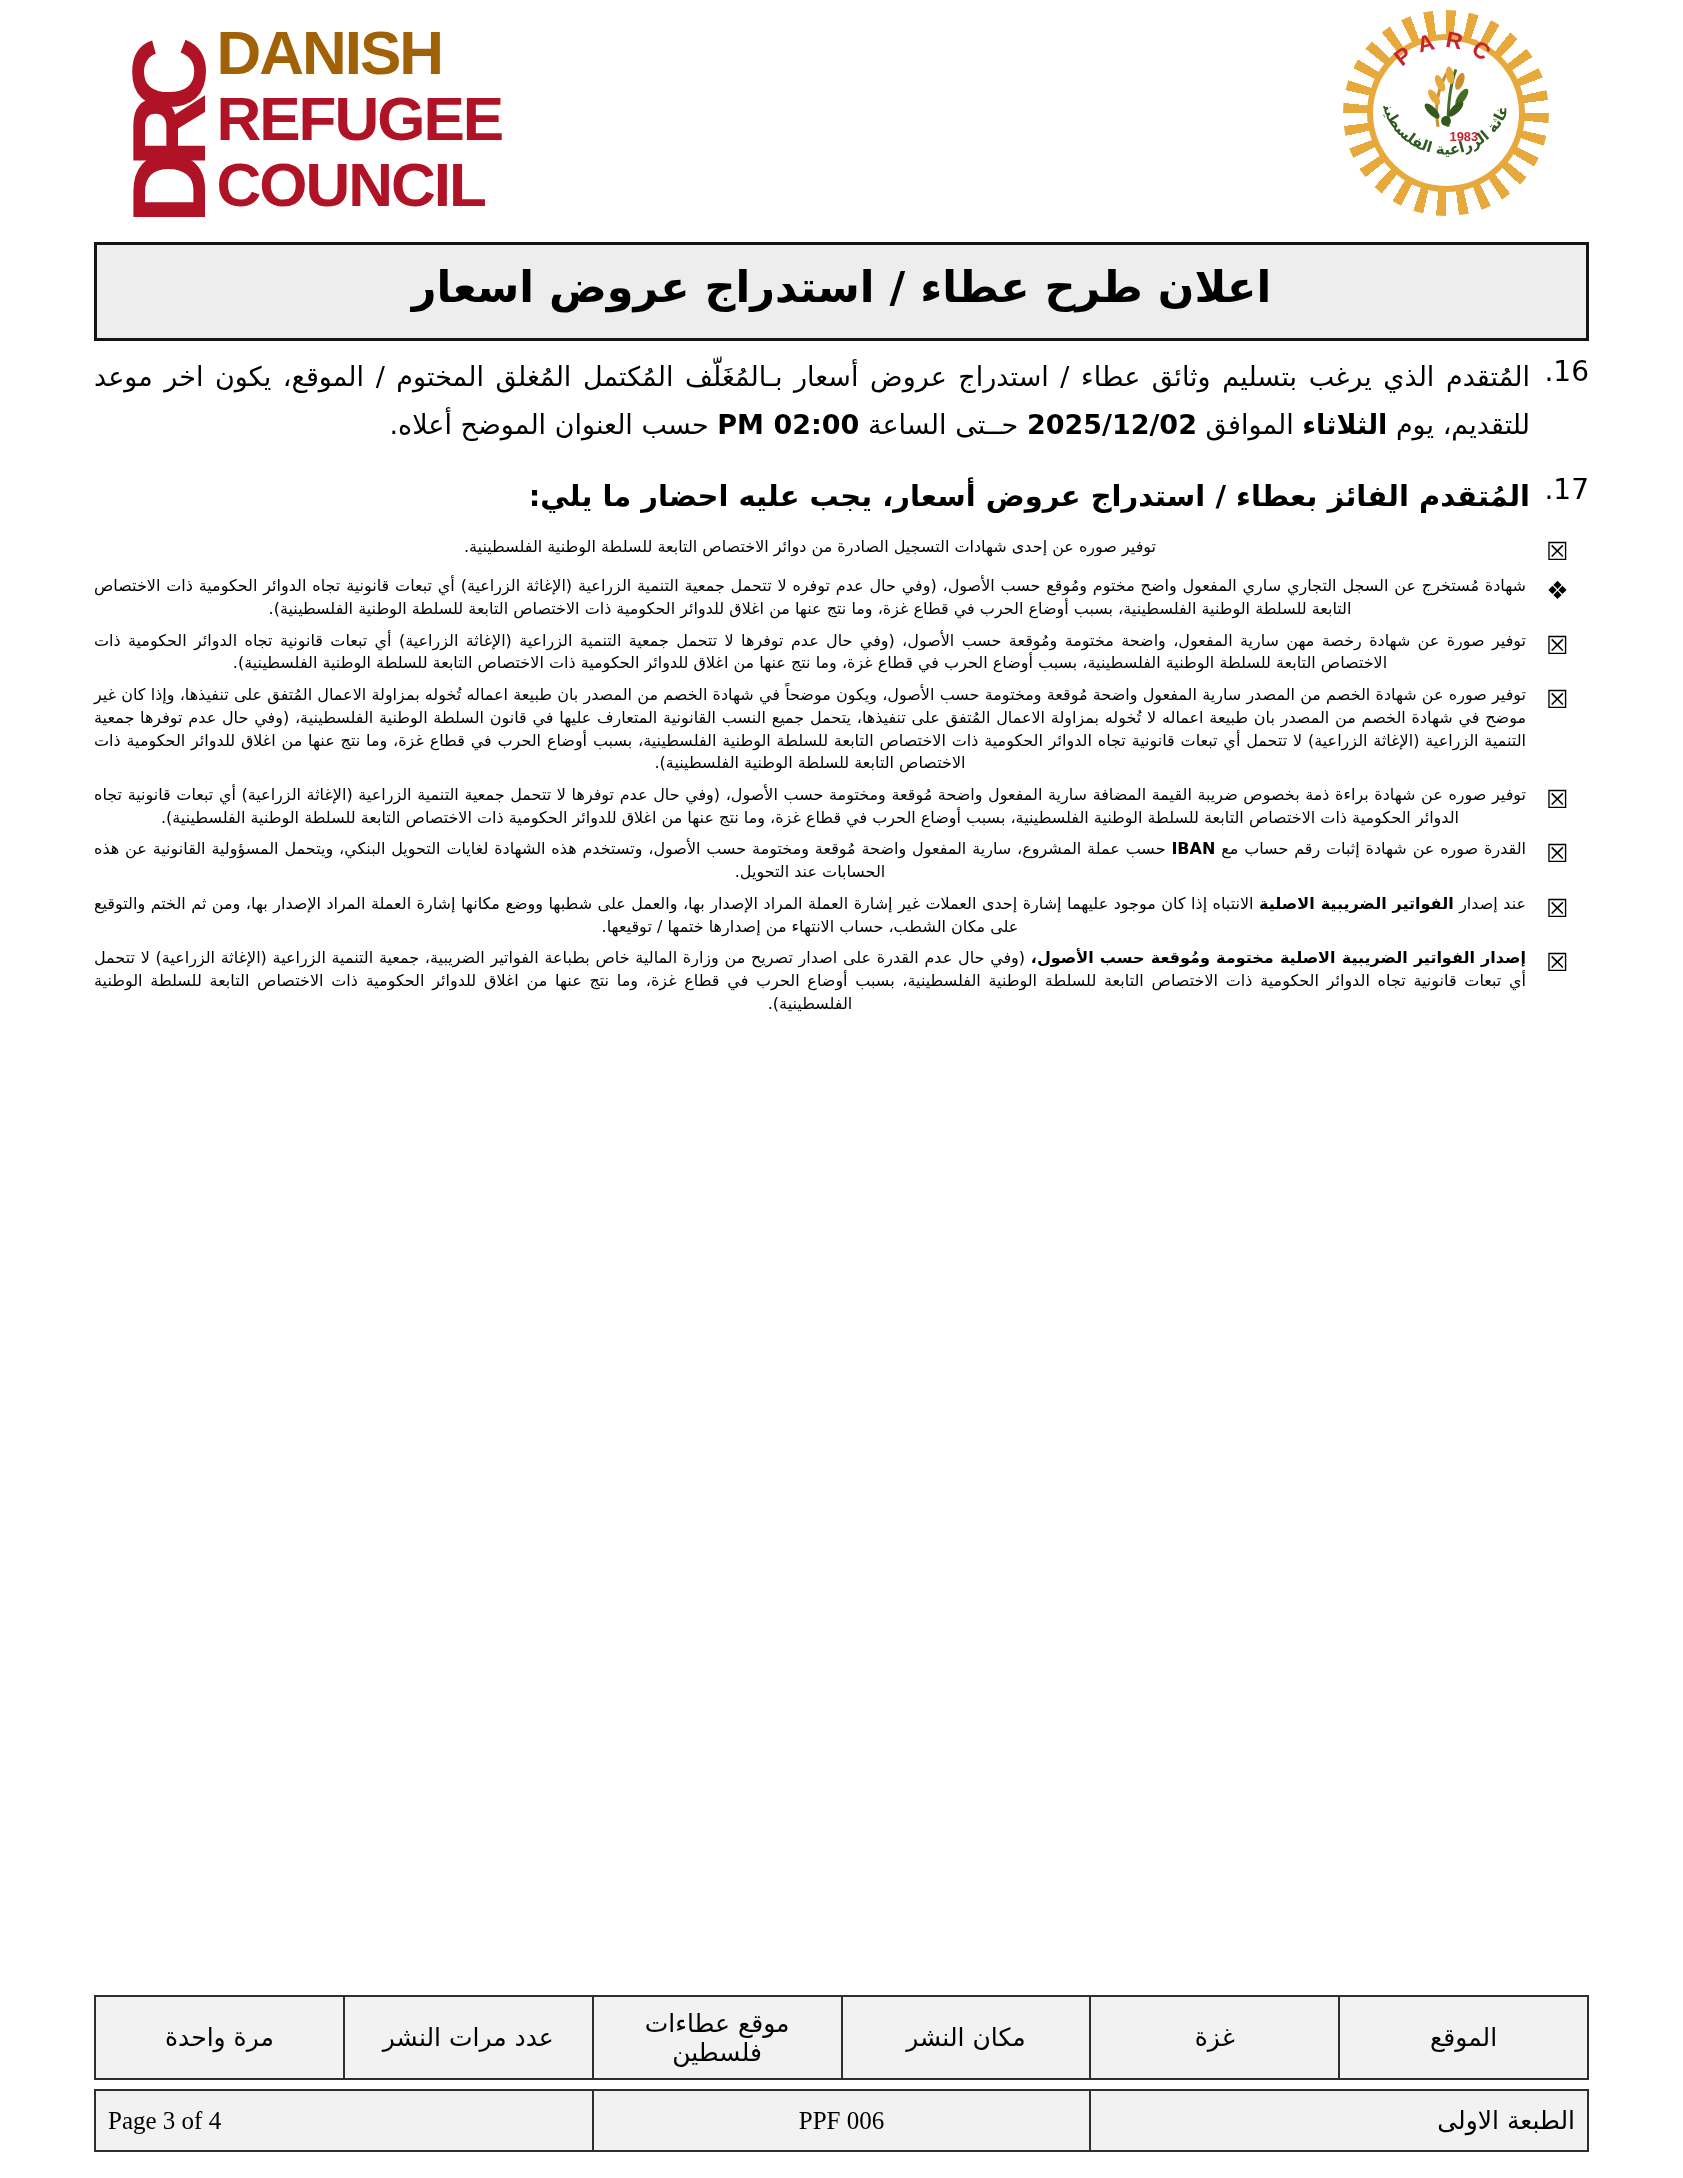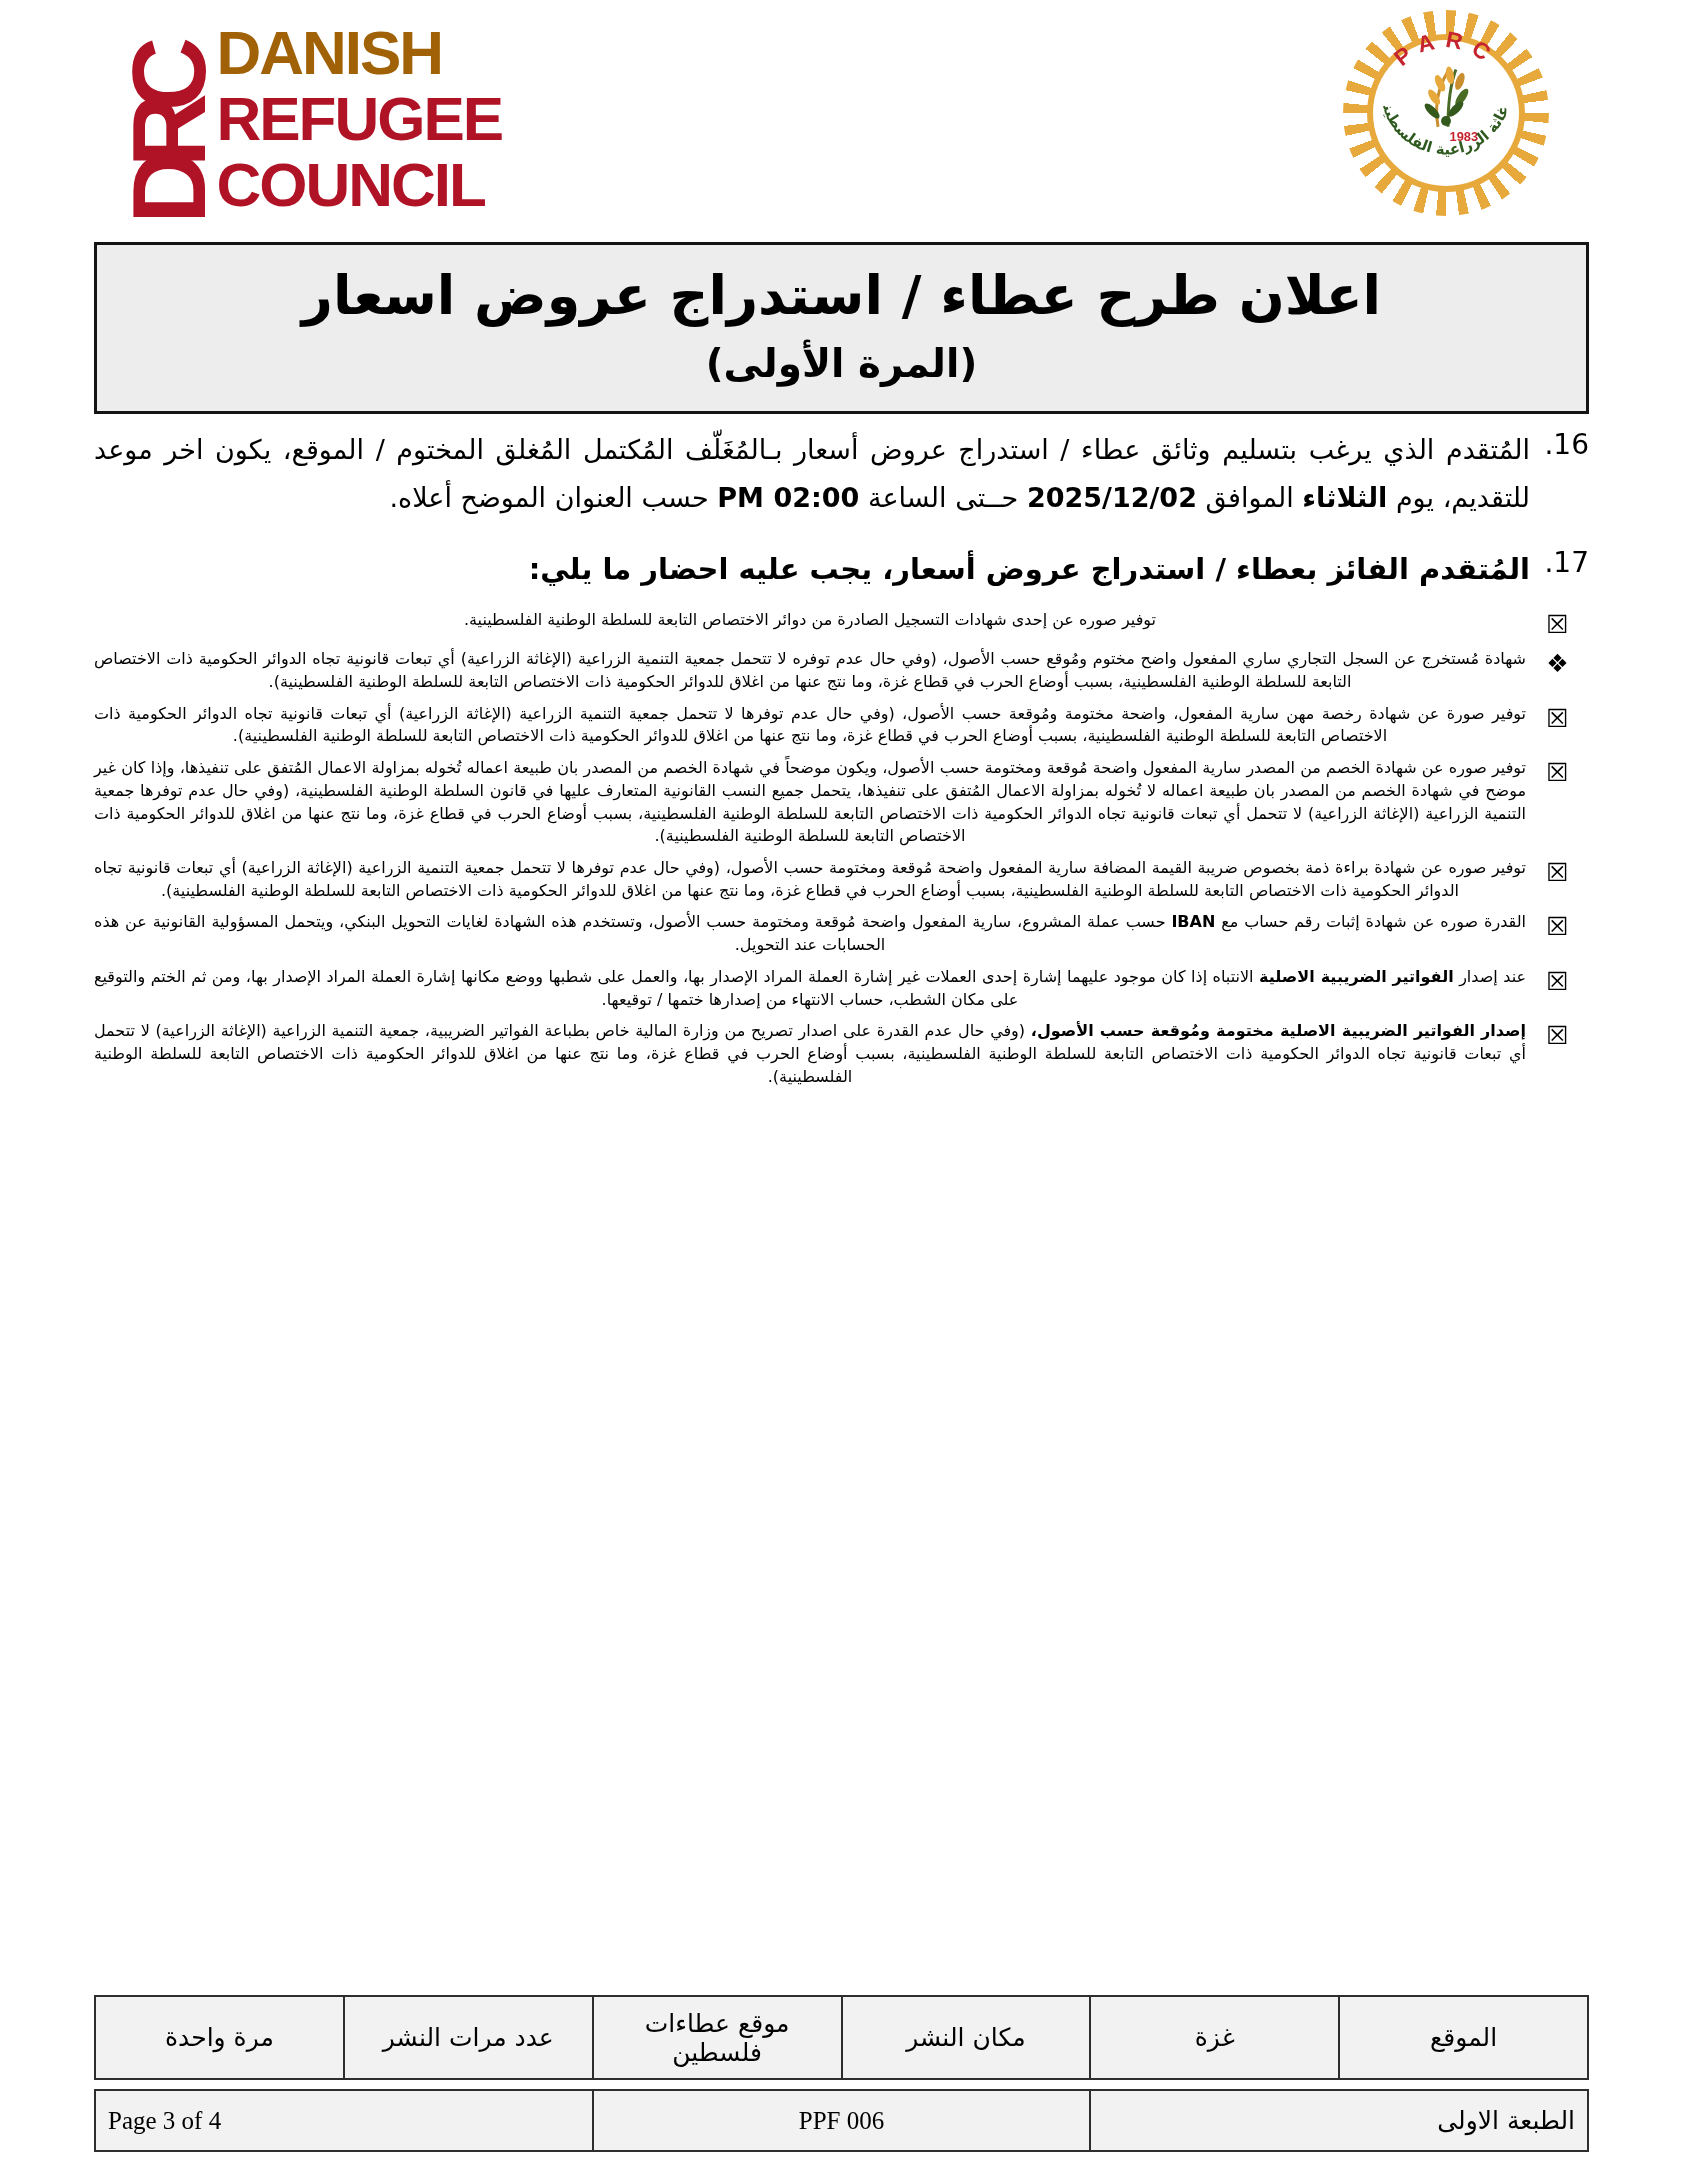--- a/index.html
+++ b/index.html
@@ -36,7 +36,7 @@
     border:3px solid #141414; background:#ededed;
     text-align:center; padding:10px 8px 18px 8px;
   }
-  .title-line1 { font-size:54px; font-weight:bold; line-height:1.5; }
+  .title-line1 { font-size:43px; font-weight:bold; line-height:1.5; }
   .title-line2 { font-size:39px; font-weight:bold; line-height:1.45; }
 
   

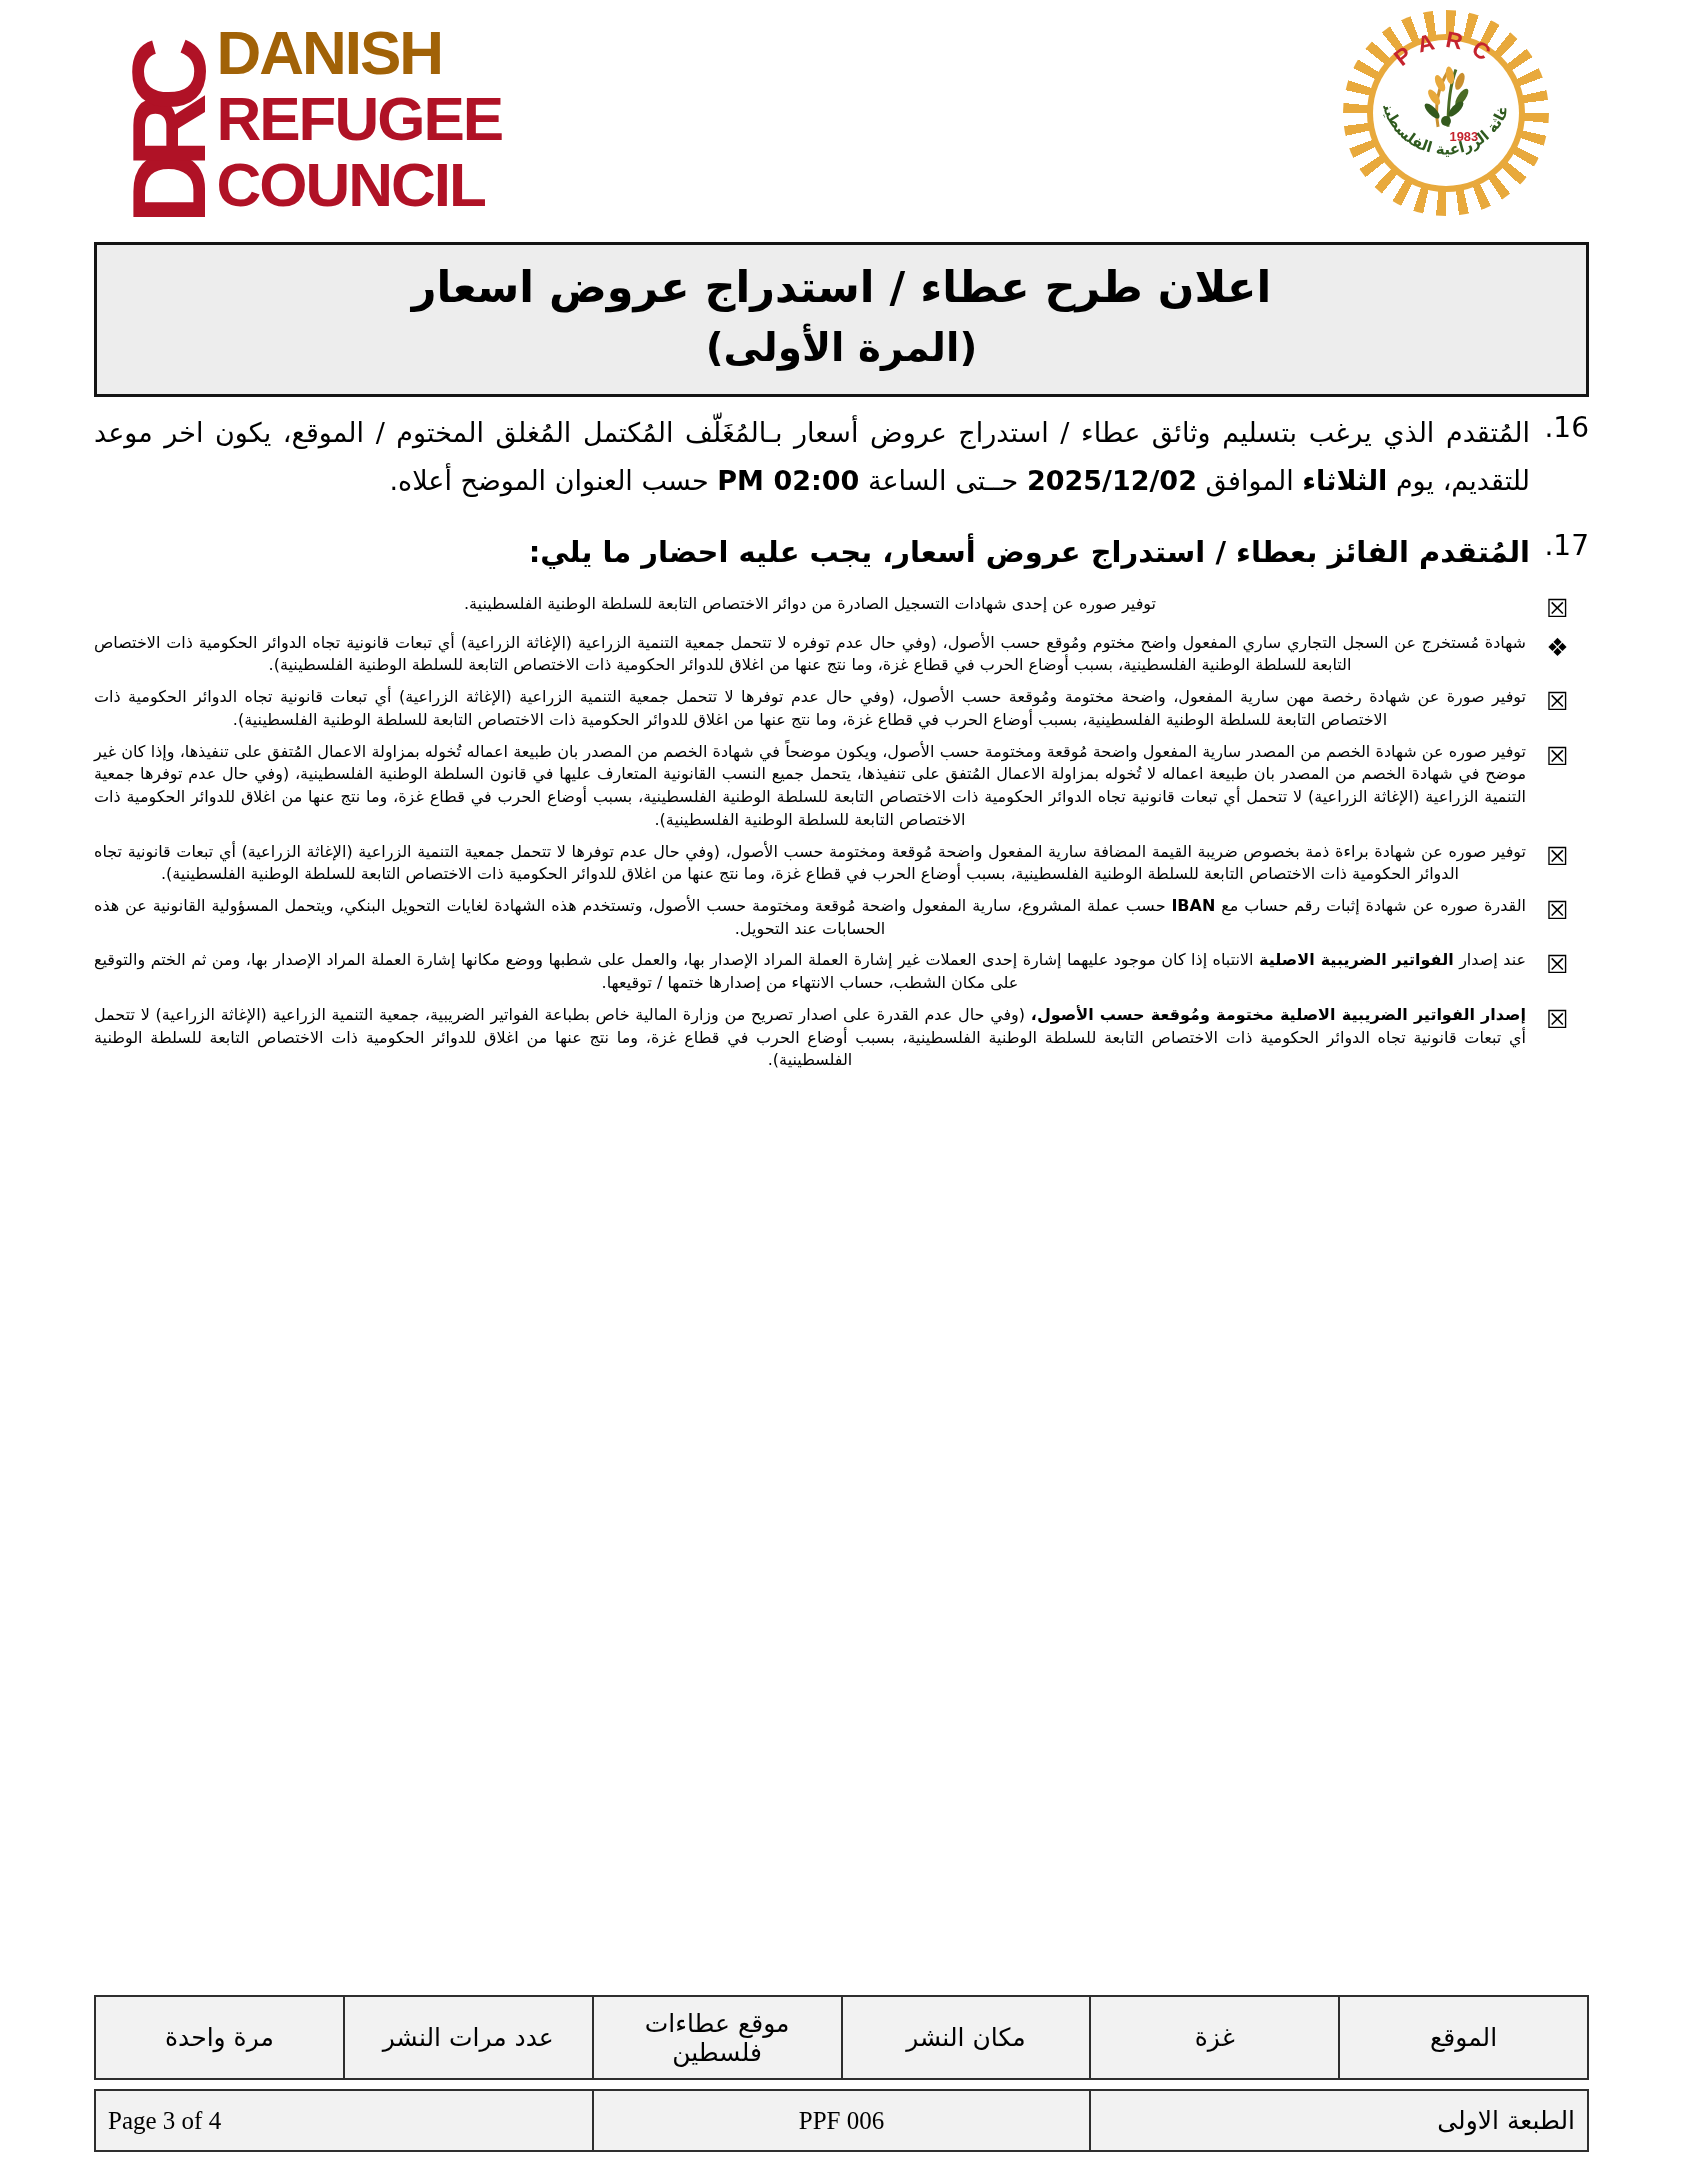--- a/index.html
+++ b/index.html
@@ -114,7 +114,6 @@
 
   <div class="title-box">
     <div class="title-line1">اعلان طرح عطاء / استدراج عروض اسعار</div>
-    <div class="title-line2">(المرة الأولى)</div>
   </div>
 
   <div class="num-item">

